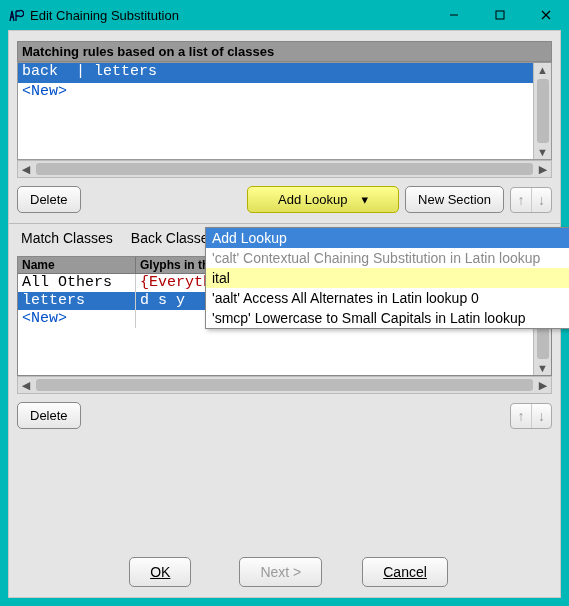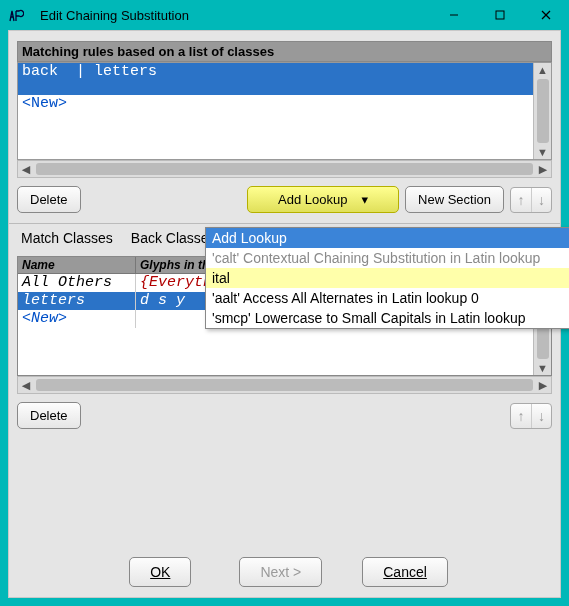--- a/index.html
+++ b/index.html
@@ -23,7 +23,7 @@
     width: 16px; height: 16px; margin-right: 6px;
     display: inline-flex; align-items: center; justify-content: center;
   }
-  .titlebar .title { flex: 1; font-size: 13px; margin-left: 10px; }
+  .titlebar .title { flex: 1; font-size: 13px; }
   .winbtns { display: flex; height: 30px; }
   .winbtn {
     width: 46px; height: 30px;

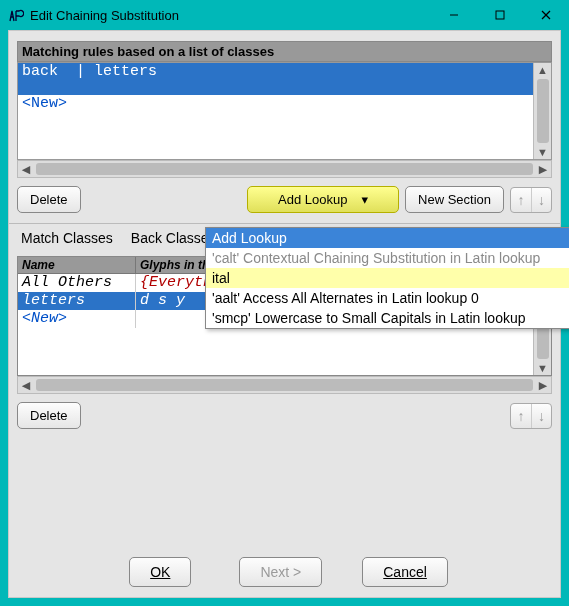--- a/index.html
+++ b/index.html
@@ -54,7 +54,7 @@
     display: flex;
   }
   .listbox-inner { flex: 1; overflow: hidden; font-family: "Courier New", monospace; font-size: 15px; }
-  .list-row { padding: 0 4px; height: 32px; line-height: 18px; white-space: pre; }
+  .list-row { padding: 0 4px; height: 20px; line-height: 18px; white-space: pre; }
   .list-row.selected { background: #2b73c7; color: #fff; }
   .list-row.new { color: #0050c8; }
   .vbar {

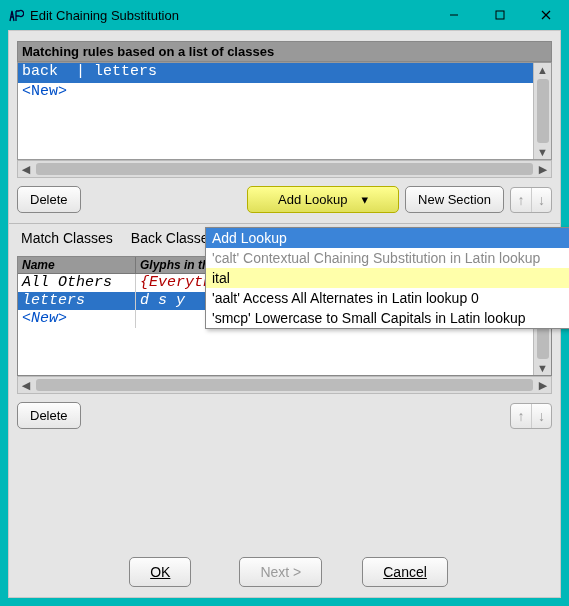--- a/index.html
+++ b/index.html
@@ -103,7 +103,7 @@
   .tab.active {}
   .table {
     margin: 0 8px; border: 1px solid #888; background: #fff;
-    height: 120px; display: flex; font-style: italic;
+    height: 120px; display: flex;
   }
   .table-inner { flex: 1; font-family: "Courier New", monospace; font-size: 15px; overflow: hidden; }
   .thead { display: flex; background: #999; color: #000; font-weight: bold; font-family: "Segoe UI", Arial, sans-serif; font-size: 12px; border-bottom: 1px solid #777;}

